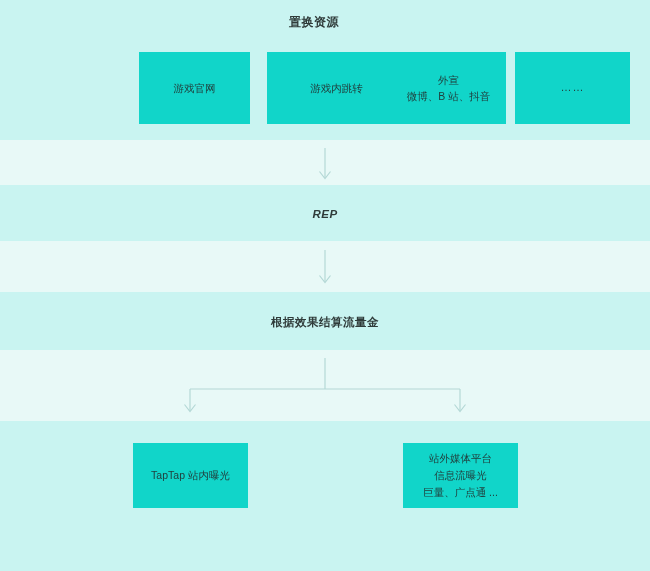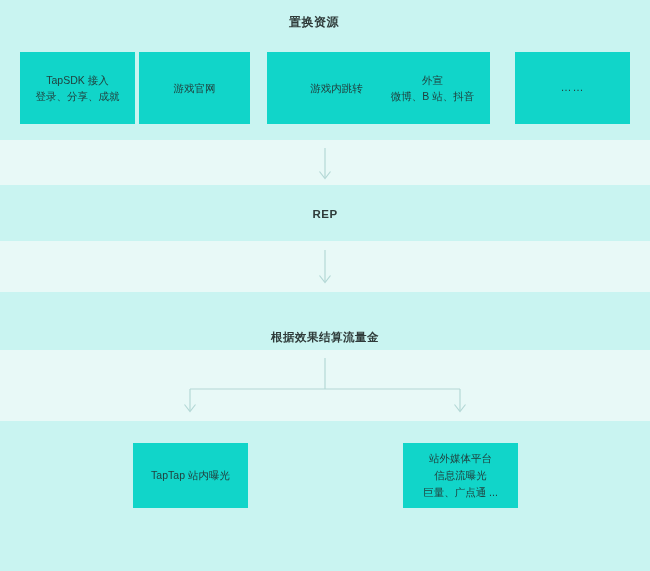--- a/index.html
+++ b/index.html
@@ -134,10 +134,6 @@
 
   <div class="section-title" id="title-top">置换资源</div>
 
-  <div class="res-box" id="res-0">
-    <span class="line">TapSDK 接入</span>
-    <span class="line">登录、分享、成就</span>
-  </div>
   <div class="res-box" id="res-1">
     <span class="line">游戏官网</span>
   </div>

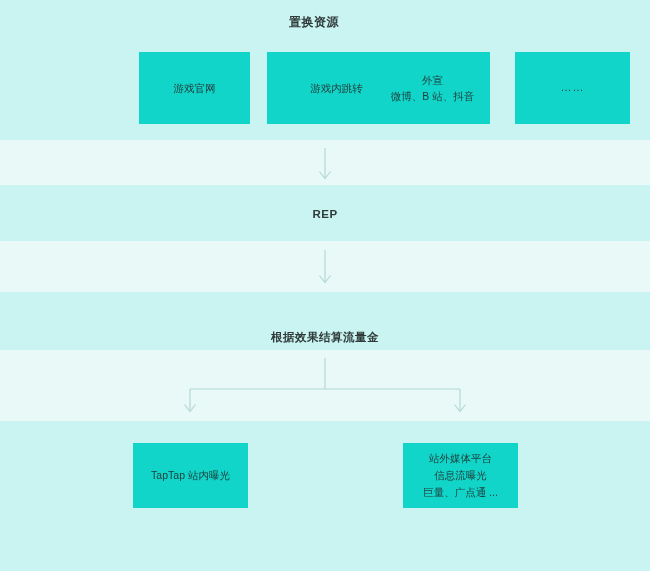--- a/index.html
+++ b/index.html
@@ -80,7 +80,7 @@
   #res-0 { left: 20px;  width: 115px; }
   #res-1 { left: 139px; width: 111px; }
   #res-2 { left: 267px; width: 139px; }
-  #res-3 { left: 375px; width: 115px; }
+  #res-3 { left: 391px; width: 115px; }
   #res-4 { left: 515px; width: 115px; }
   .res-dots { font-size: 11px; color: #20403e; letter-spacing: 1px; }
 

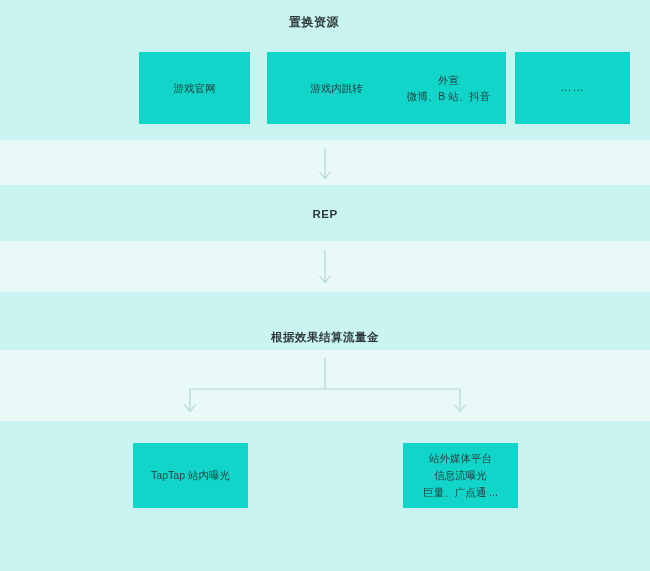--- a/index.html
+++ b/index.html
@@ -57,7 +57,7 @@
     color: #2f3b3a;
     letter-spacing: 0.5px;
   }
-  #label-rep { top: 208px; }
+  #label-rep { top: 208px; font-style: italic; }
   #label-settle { top: 330px; }
 
   

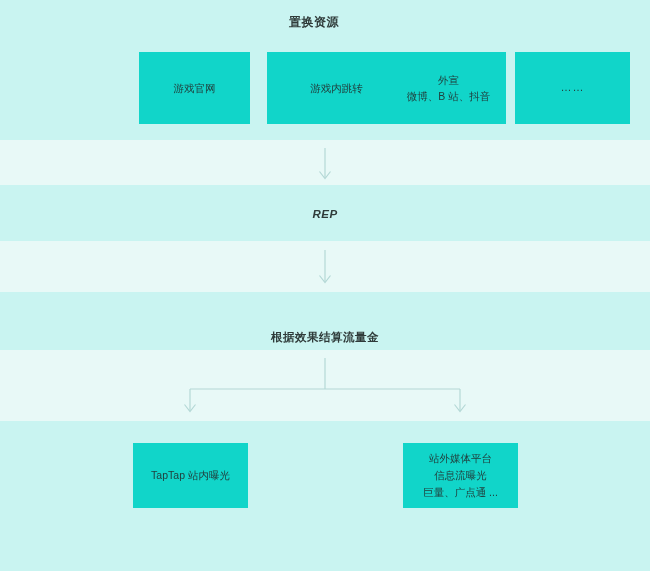--- a/index.html
+++ b/index.html
@@ -58,7 +58,7 @@
     letter-spacing: 0.5px;
   }
   #label-rep { top: 208px; font-style: italic; }
-  #label-settle { top: 330px; }
+  #label-settle { top: 315px; }
 
   
   .res-box {

